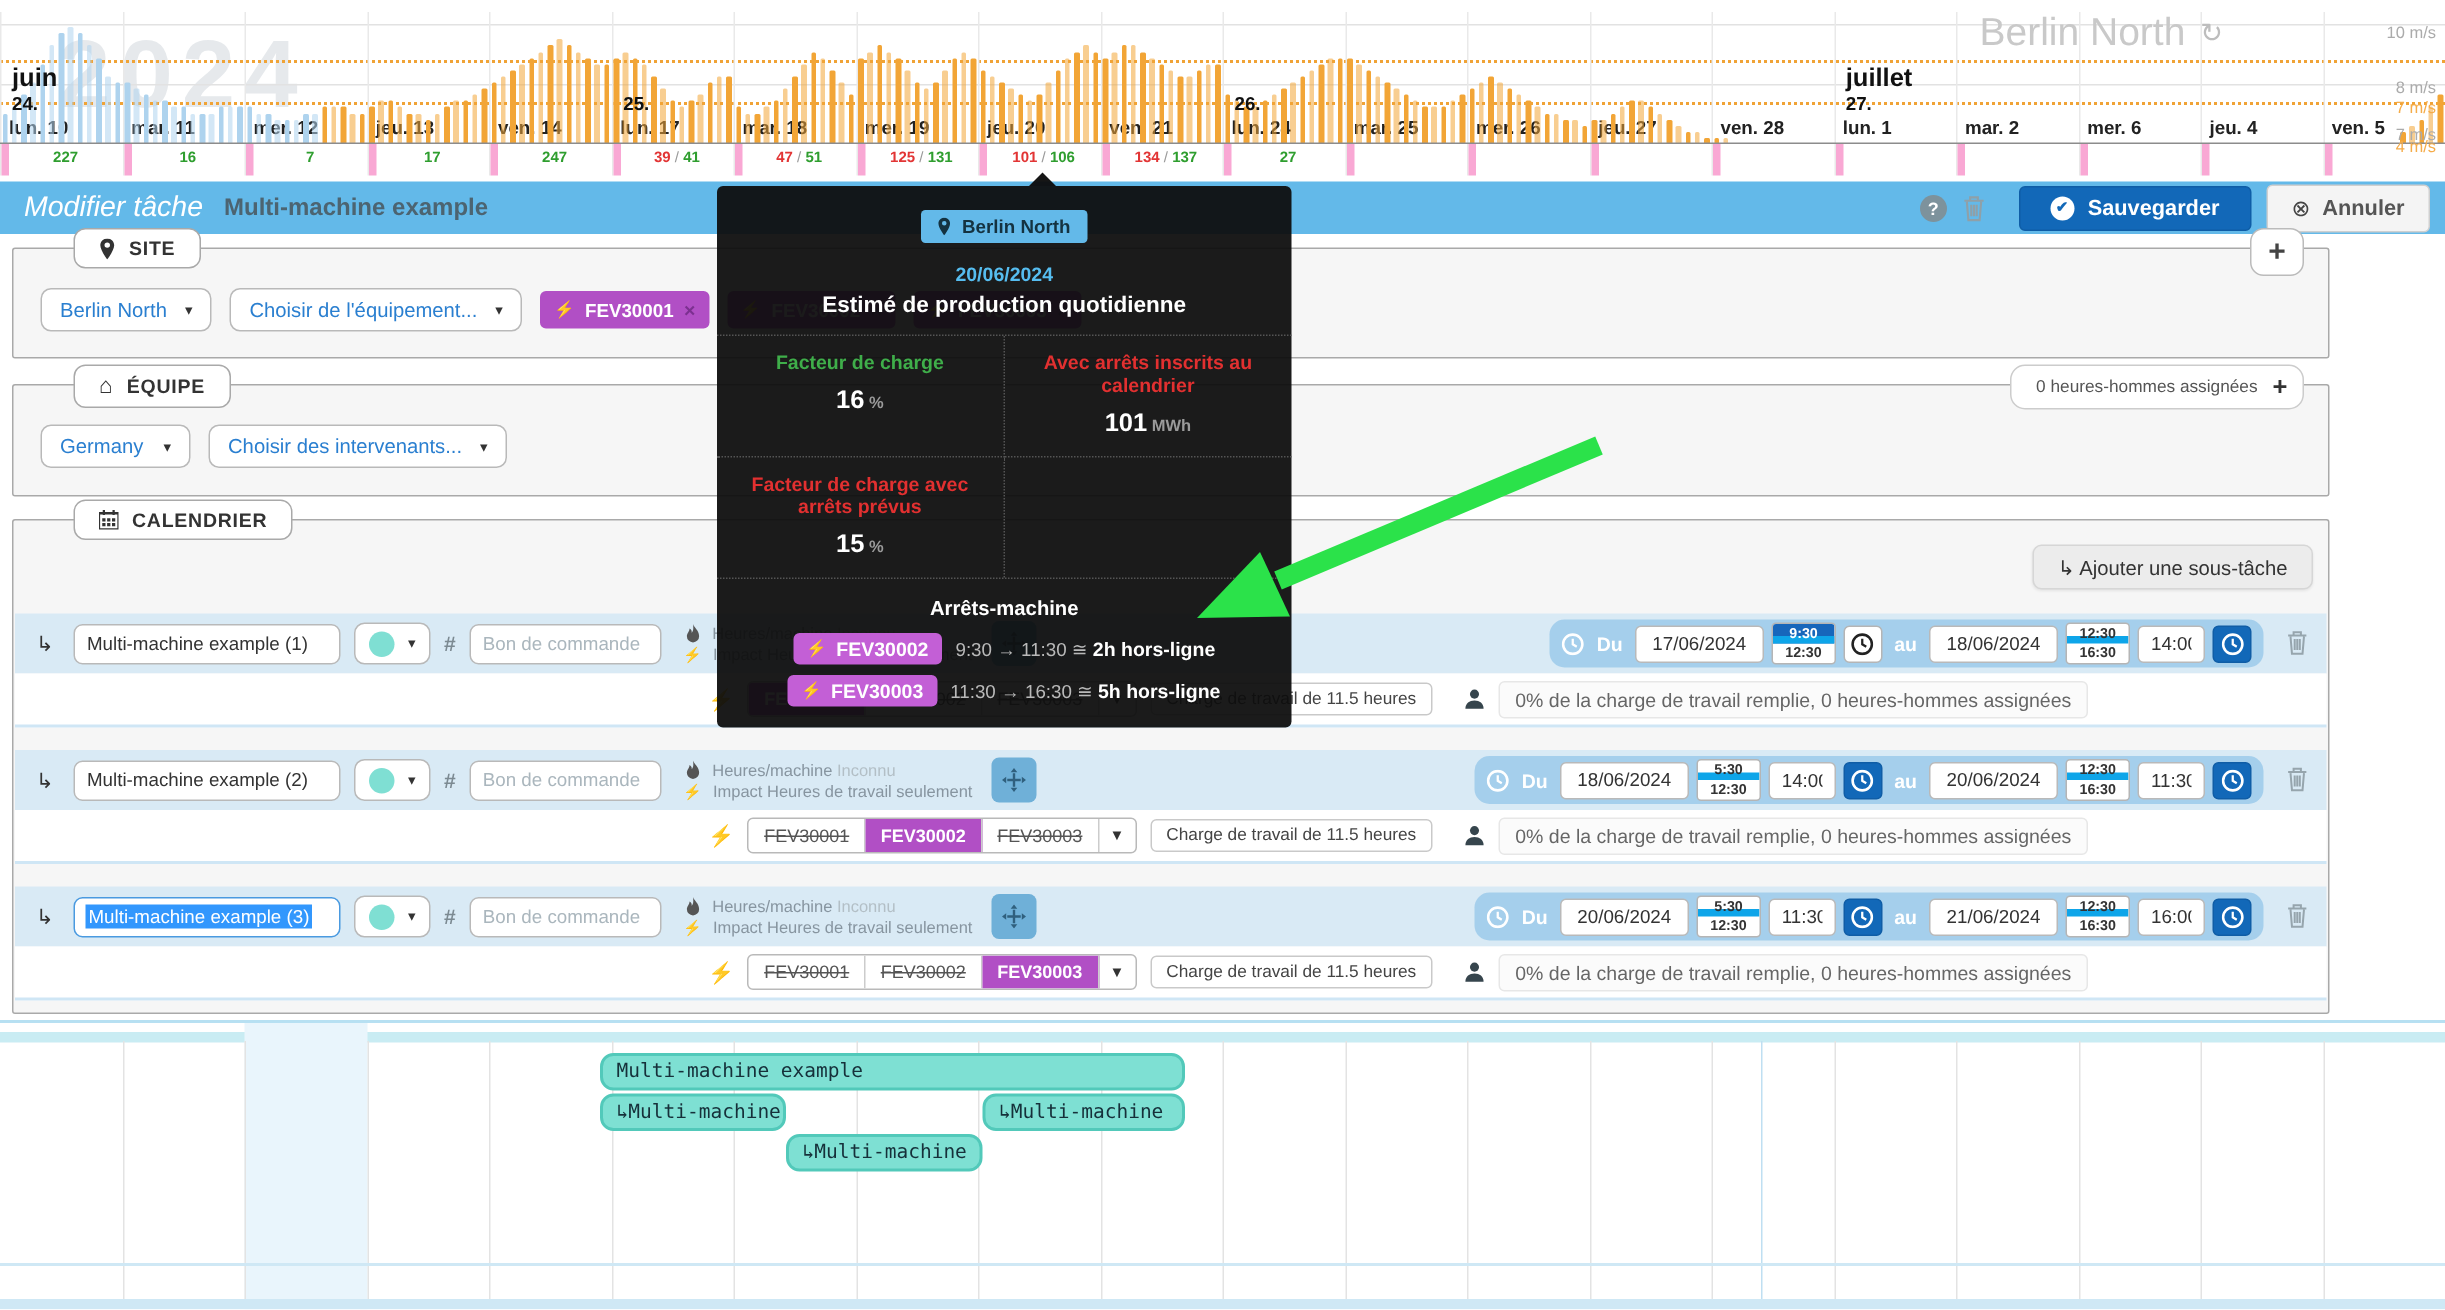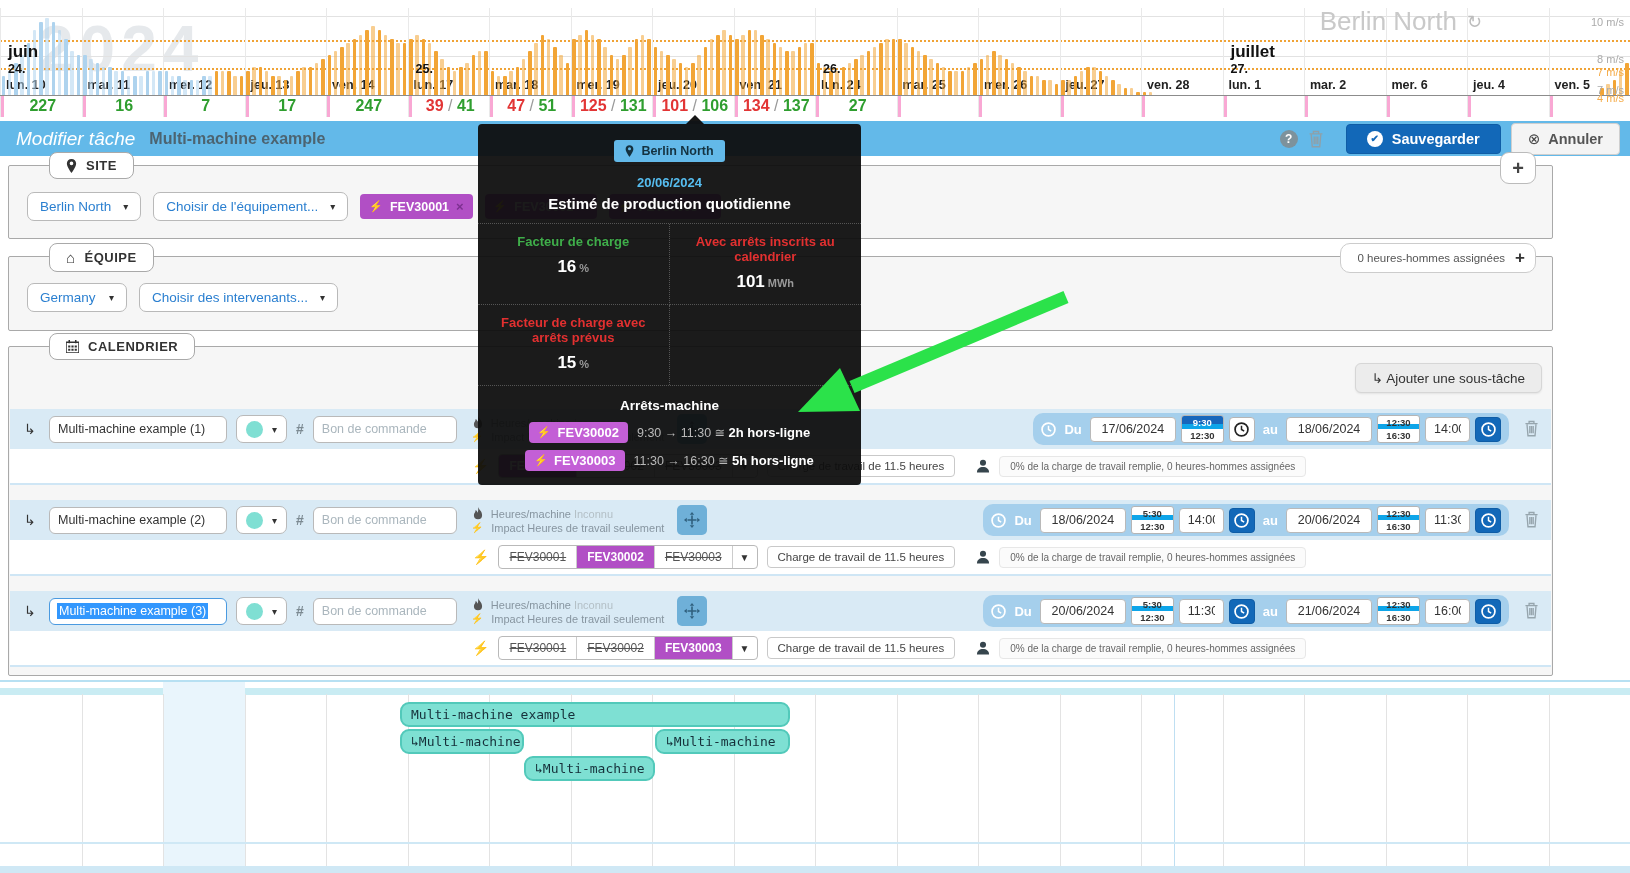--- a/index.html
+++ b/index.html
@@ -18,7 +18,7 @@
   .worange { background:#f2a536; }
   .daycol { position:absolute; top:8px; height:109px; border-left:1px solid #e9e9e9; }
   .dlabel { position:absolute; bottom:25px; left:5px; font-size:12.5px; font-weight:bold; color:#222; white-space:nowrap; text-shadow:0 0 3px #fff; }
-  .dnum { position:absolute; bottom:0; left:0; right:0; height:21px; line-height:20px; text-align:center; font-size:16px; font-weight:bold; border-left:3px solid #f9a8d4;margin-top:24px; }
+  .dnum { position:absolute; bottom:0; left:0; right:0; height:21px; line-height:20px; text-align:center; font-size:10px; font-weight:bold; border-left:5px solid #f9a8d4;margin-top:24px; }
   .numgreen { color:#2f9e2f; } .numred { color:#e23535; } .numsep { color:#999; font-weight:normal; }
   .month-label { position:absolute; top:42px; font-size:17px; font-weight:bold; color:#111; }
   .week-label { position:absolute; top:62px; font-size:12.5px; font-weight:bold; color:#111; }

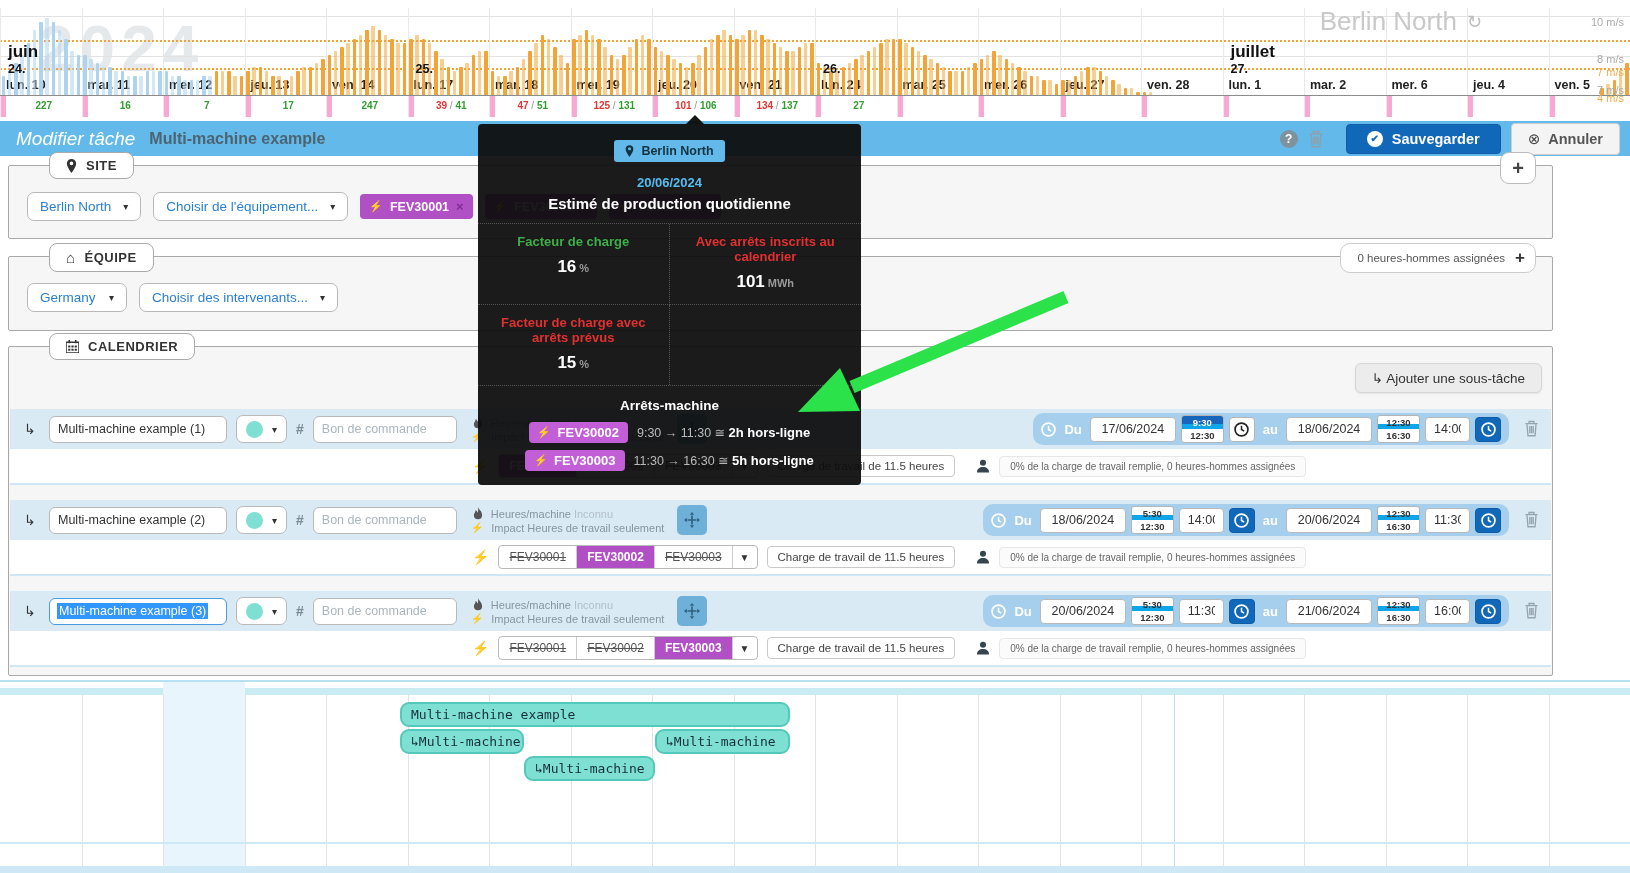--- a/index.html
+++ b/index.html
@@ -62,7 +62,7 @@
   .color-sel { display:flex; align-items:center; gap:9px; background:#fff; border:1px solid #b9b9b9; border-radius:7px; height:28px; padding:0 9px; cursor:pointer; }
   .color-dot { width:17px; height:17px; border-radius:50%; background:#7fdfd3; }
   .hash { color:#7c8a92; font-weight:bold; font-size:14px; }
-  .po-inp { width:144px; }
+  .po-inp { width:128px; }
   .po-inp::placeholder { color:#aab6bd; }
   .hm-block { display:flex; flex-direction:column; gap:1px; margin-left:6px; }
   .hm-line { display:flex; align-items:center; gap:7px; font-size:11px; color:#8795a0; }

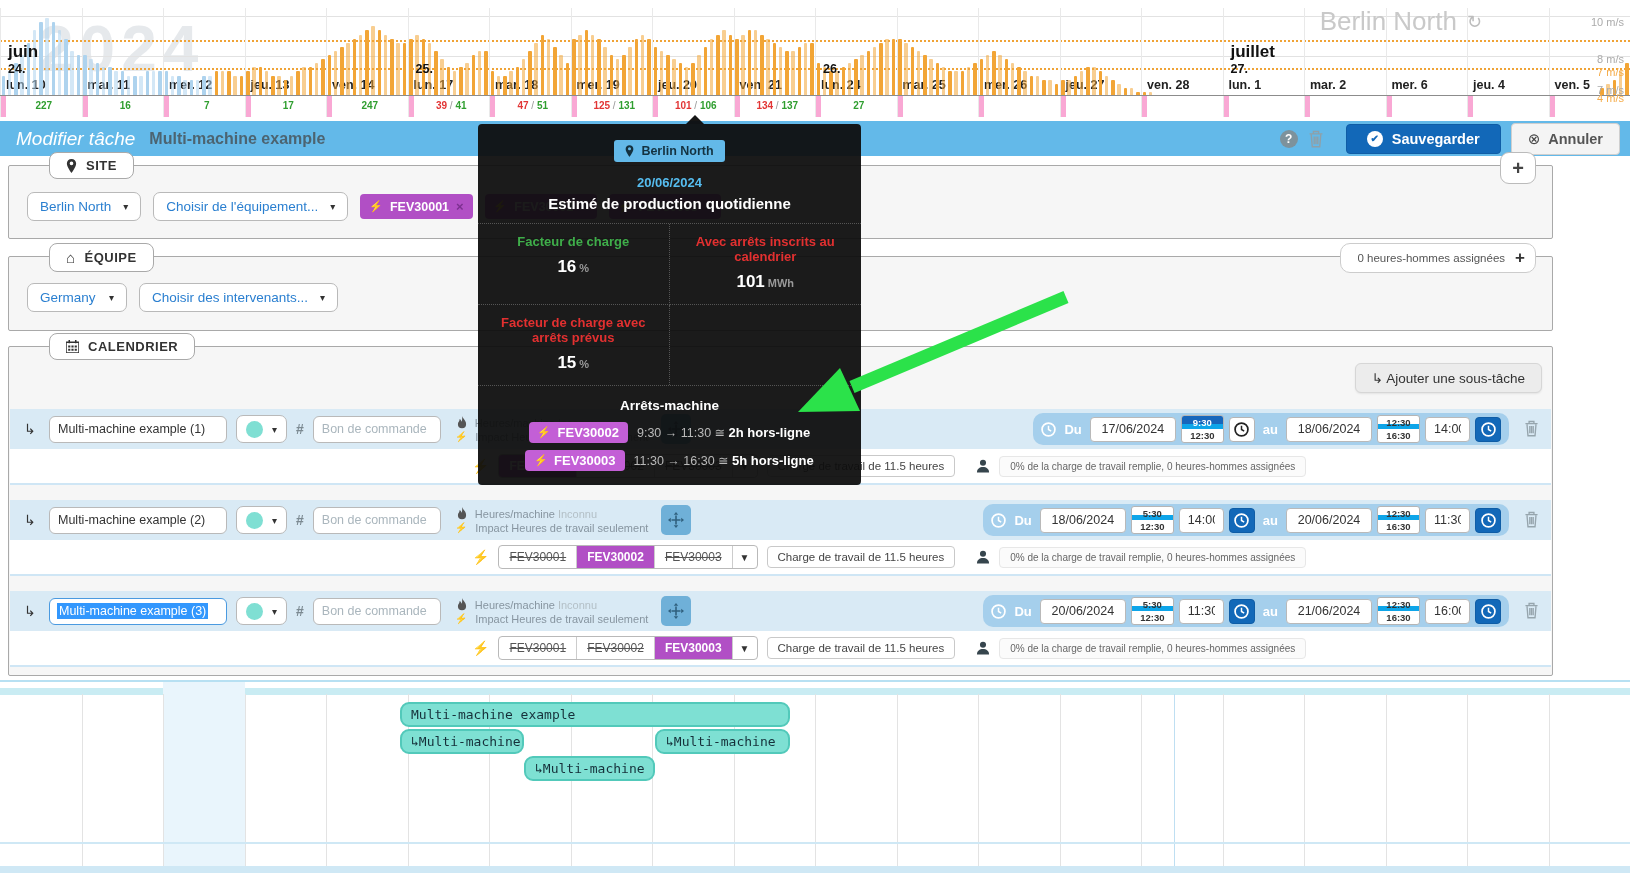--- a/index.html
+++ b/index.html
@@ -89,7 +89,7 @@
   .mtag-off { color:#555; text-decoration:line-through; }
   .mcaret { padding:4px 7px; font-size:10px; color:#333; display:flex; align-items:center; cursor:pointer; }
   .wl-pill { background:#fff; border:1px solid #c9c9c9; border-radius:4px; padding:4px 10px; font-size:11.5px; color:#444; white-space:nowrap; }
-  .asg-pill { background:#fbfbfb; border:1px solid #e7e7e7; border-radius:4px; padding:4px 10px; font-size:10px; color:#666; white-space:nowrap; }
+  .asg-pill { background:#fbfbfb; border:1px solid #e7e7e7; border-radius:4px; padding:4px 10px; font-size:13px; color:#666; white-space:nowrap; }
   .bolt-big { font-size:14px; color:#111; }
 
   

